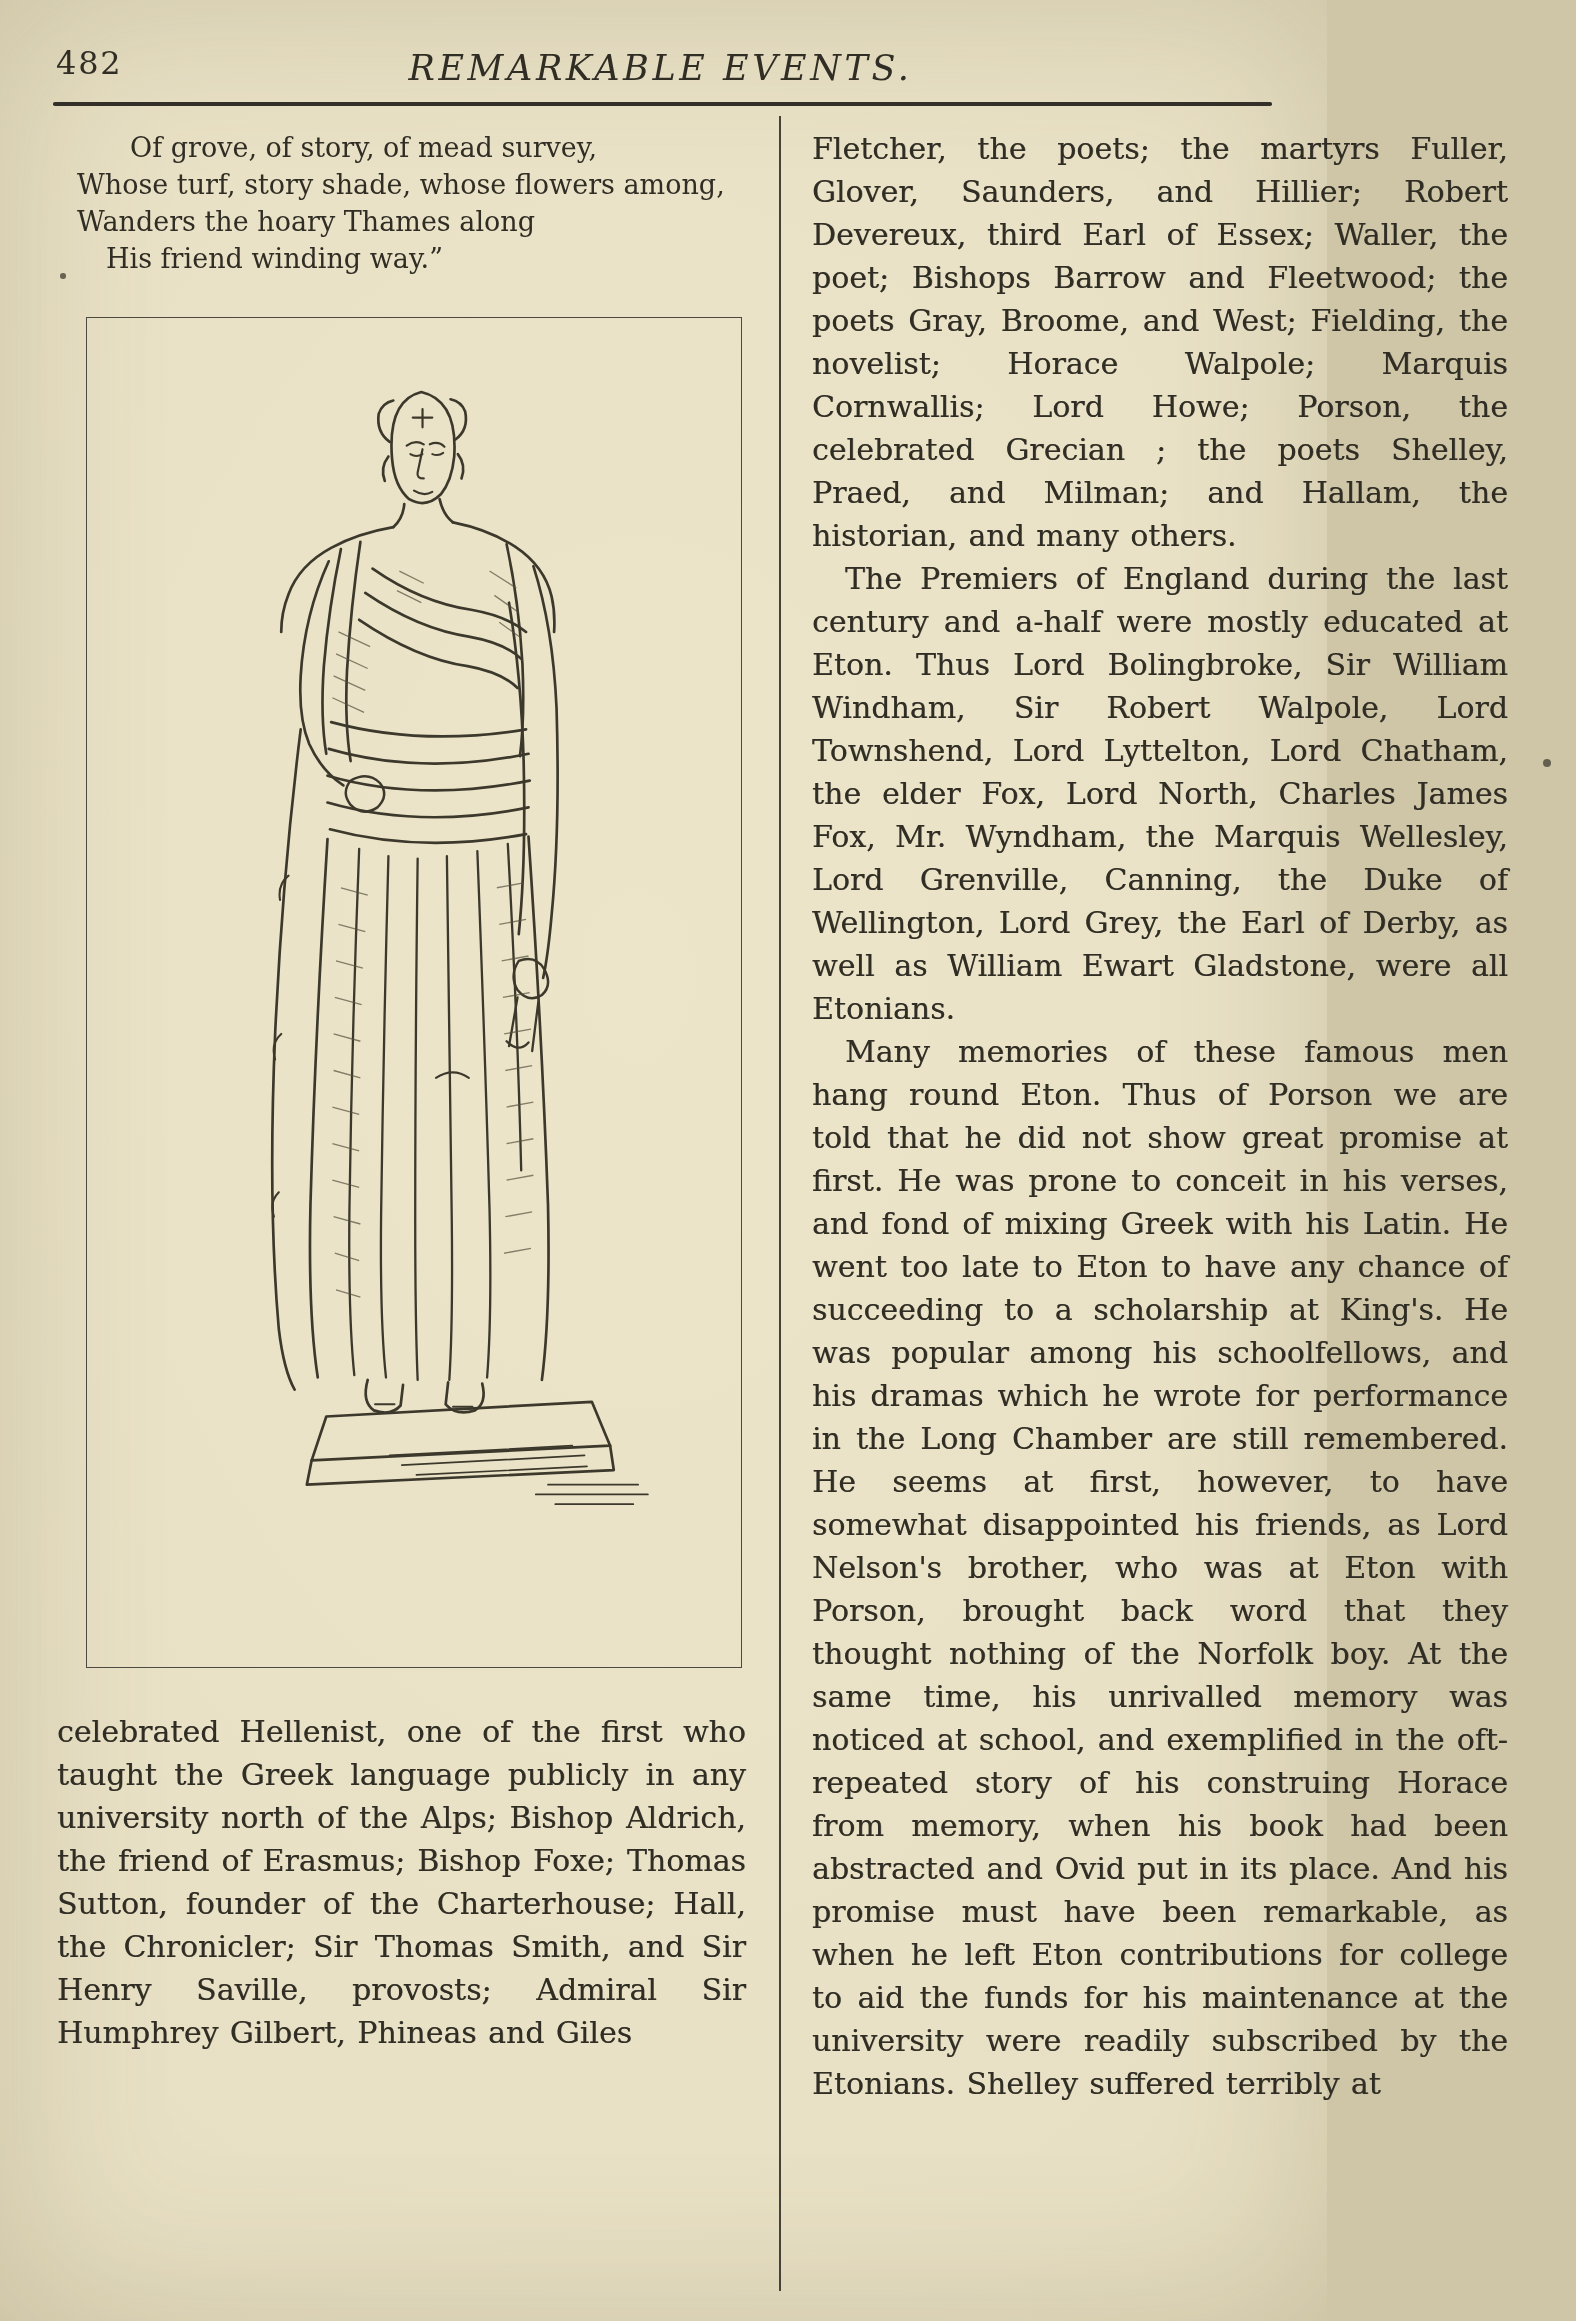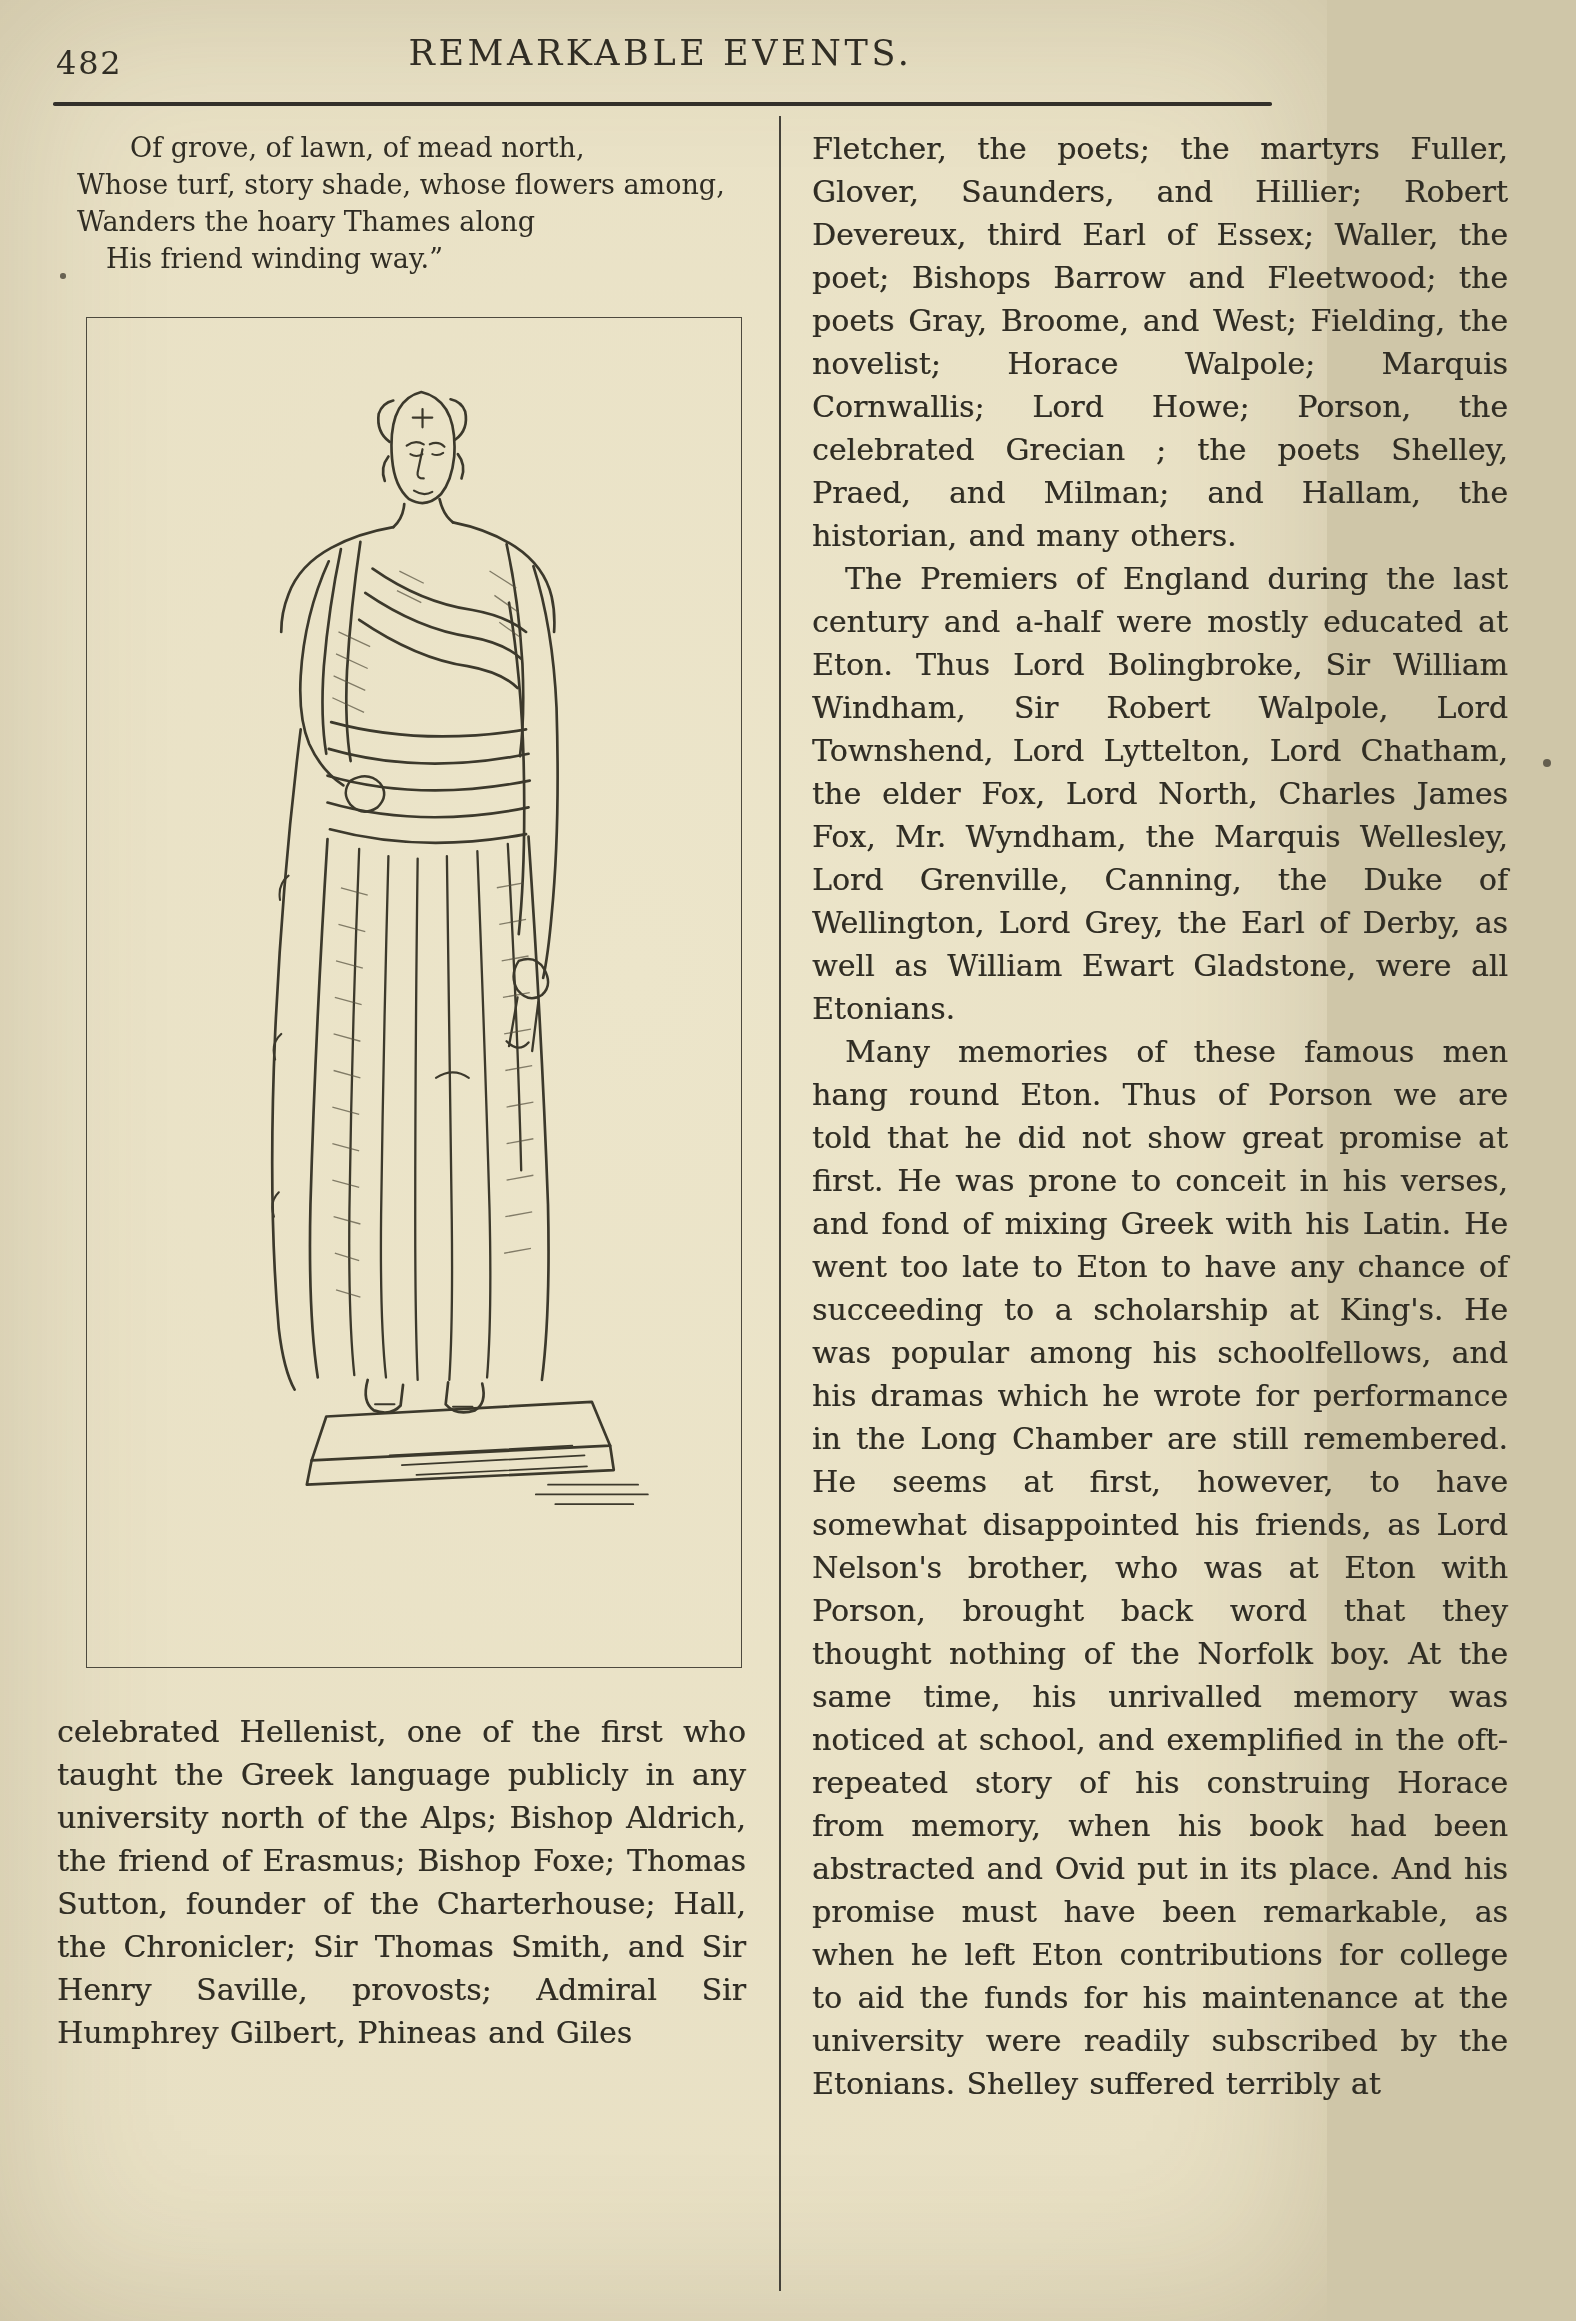--- a/index.html
+++ b/index.html
@@ -22,8 +22,8 @@
   .page-header { position: absolute; top: 33px; left: 56px; right: 62px; height: 55px; }
   .page-number { position: absolute; left: 0; top: 11px; font-size: 32px; letter-spacing: 1.8px; }
   .running-title {
-    position: absolute; left: 0; right: 0; top: 0; text-align: center;
-    font-size: 35px; letter-spacing: 3.6px;
+    position: absolute; left: 0; right: 0; top: 15px; text-align: center;
+    font-style: italic; font-size: 35px; letter-spacing: 3.6px;
   }
   .header-rule {
     position: absolute; top: 102px; left: 53px; right: 55px; height: 3.6px;

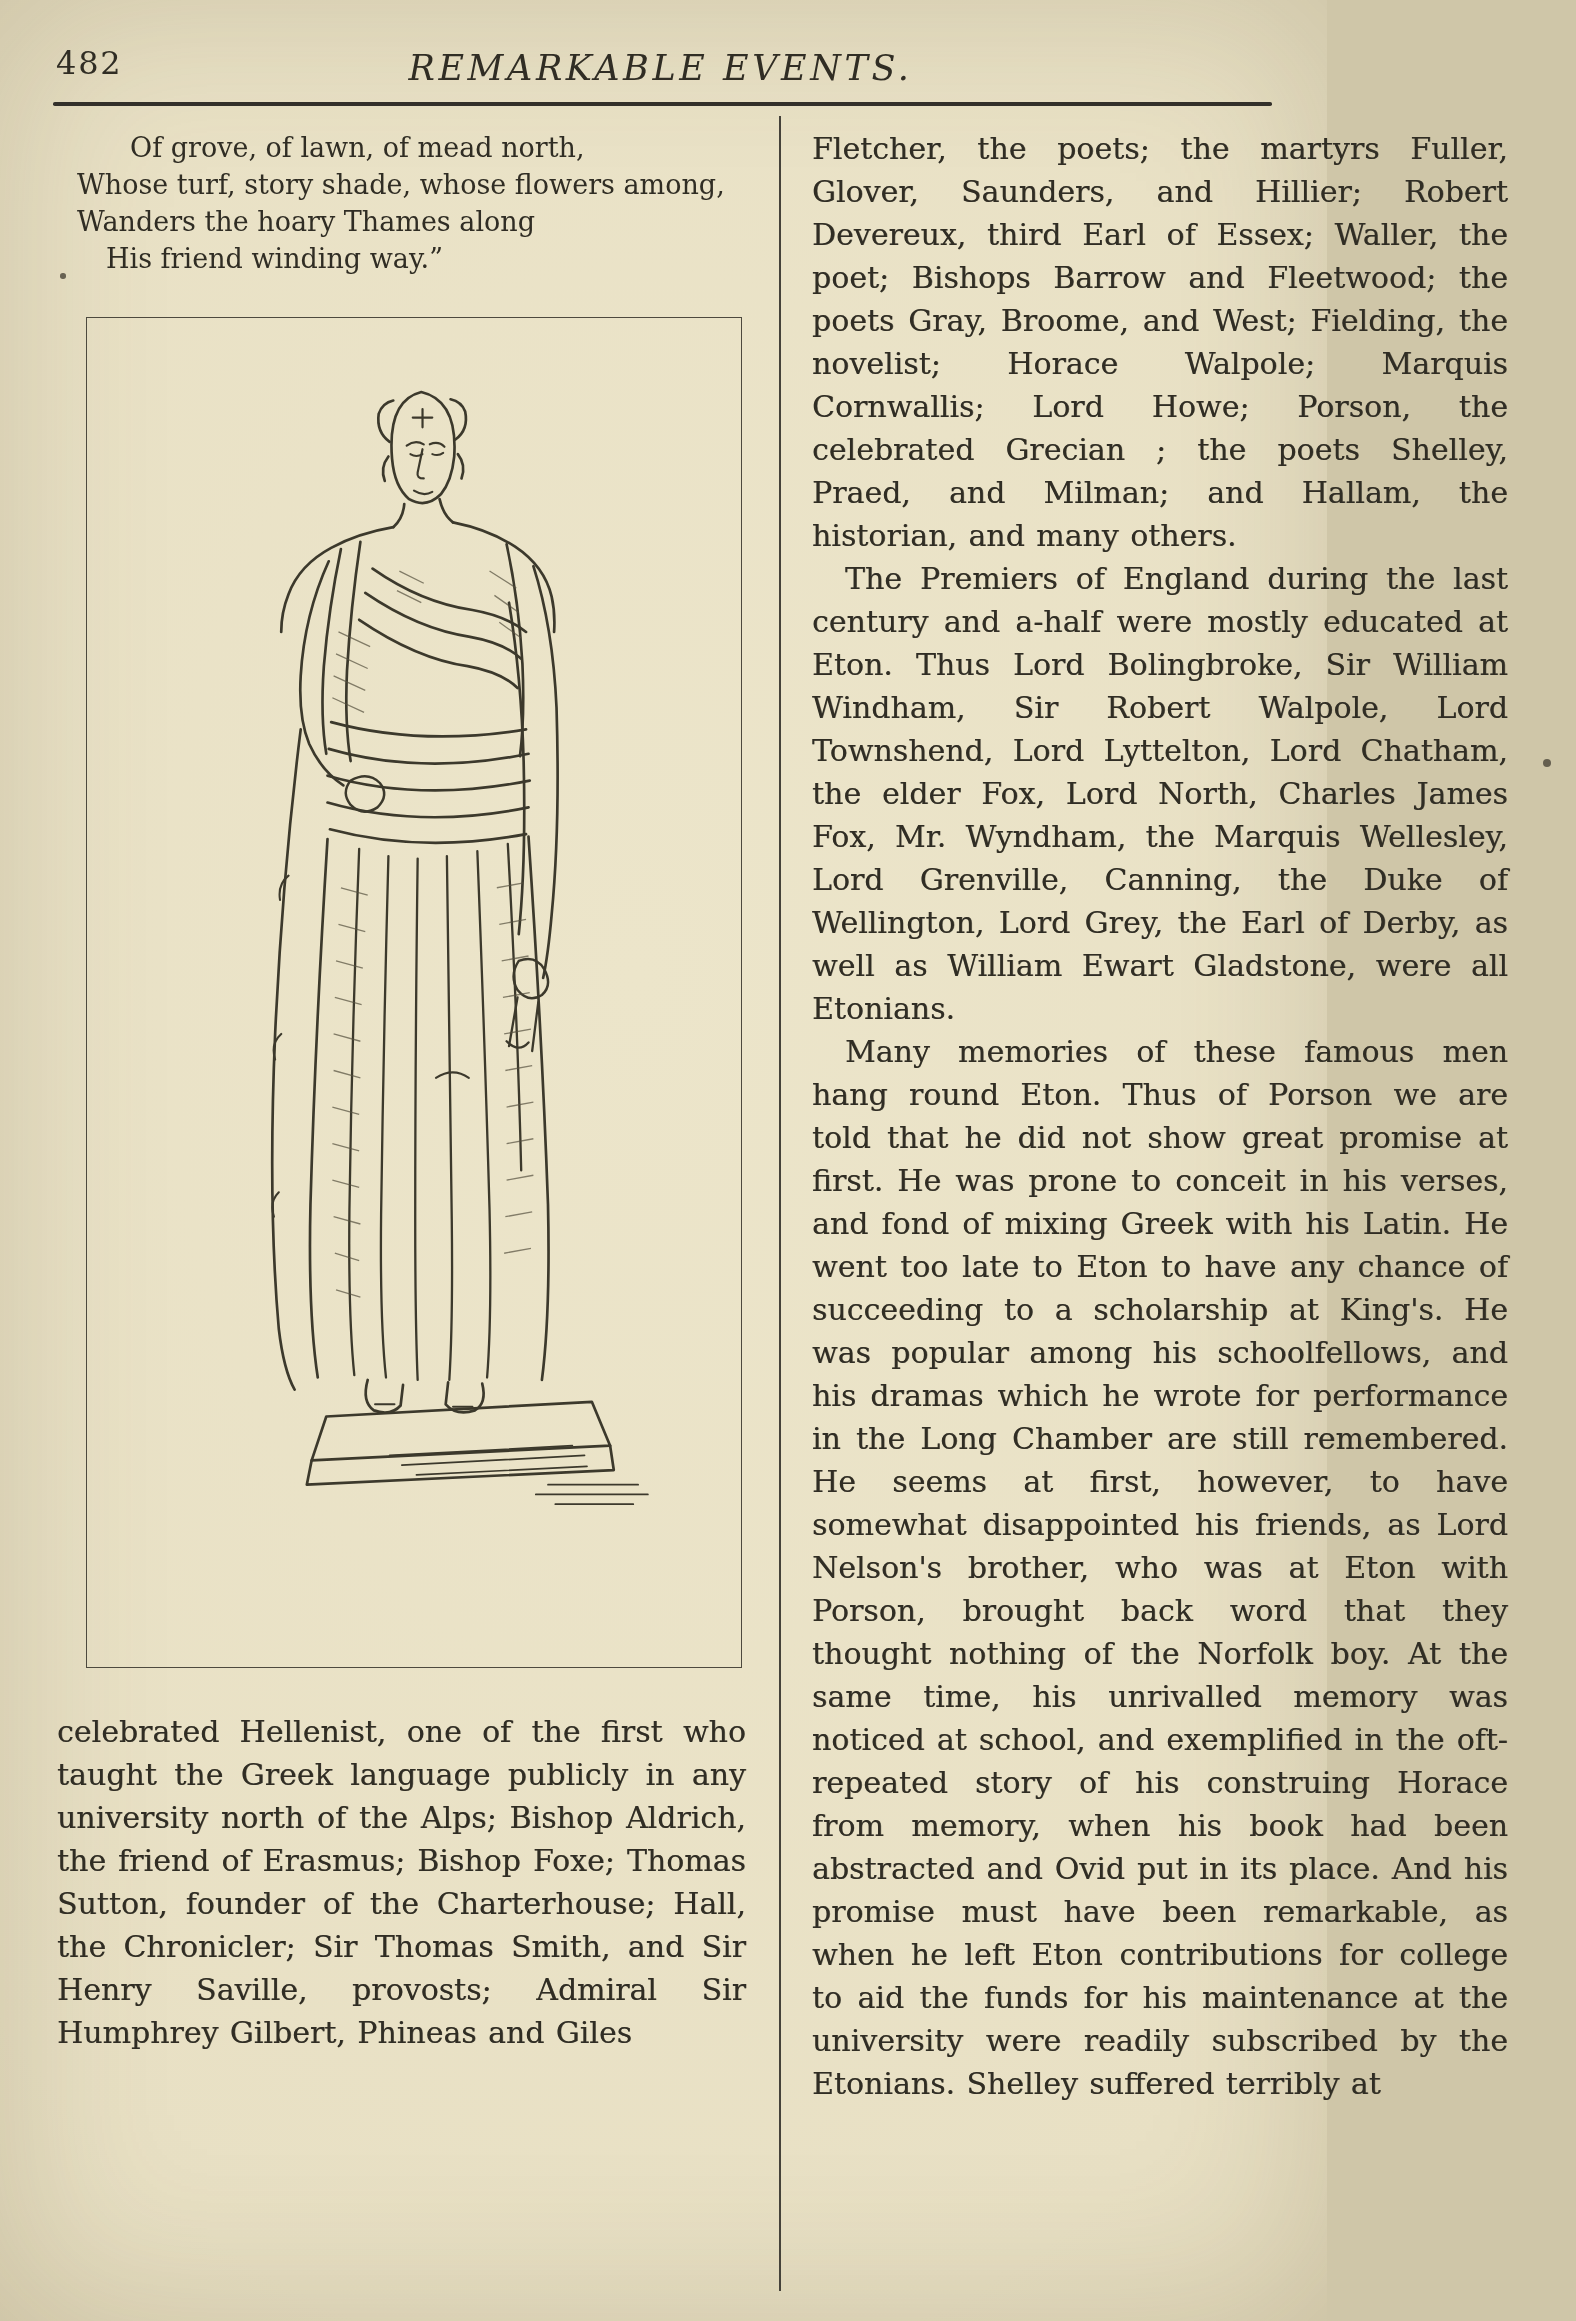--- a/index.html
+++ b/index.html
@@ -86,7 +86,7 @@
   <div class="column left">
 
     <div class="poem">
-      <div class="poem-line l0">Of grove, of lawn, of mead north,</div>
+      <div class="poem-line l0">Of grove, of story, of mead survey,</div>
       <div class="poem-line l1">Whose turf, story shade, whose flowers among,</div>
       <div class="poem-line l2">Wanders the hoary Thames along</div>
       <div class="poem-line l3">His friend winding way.”</div>

